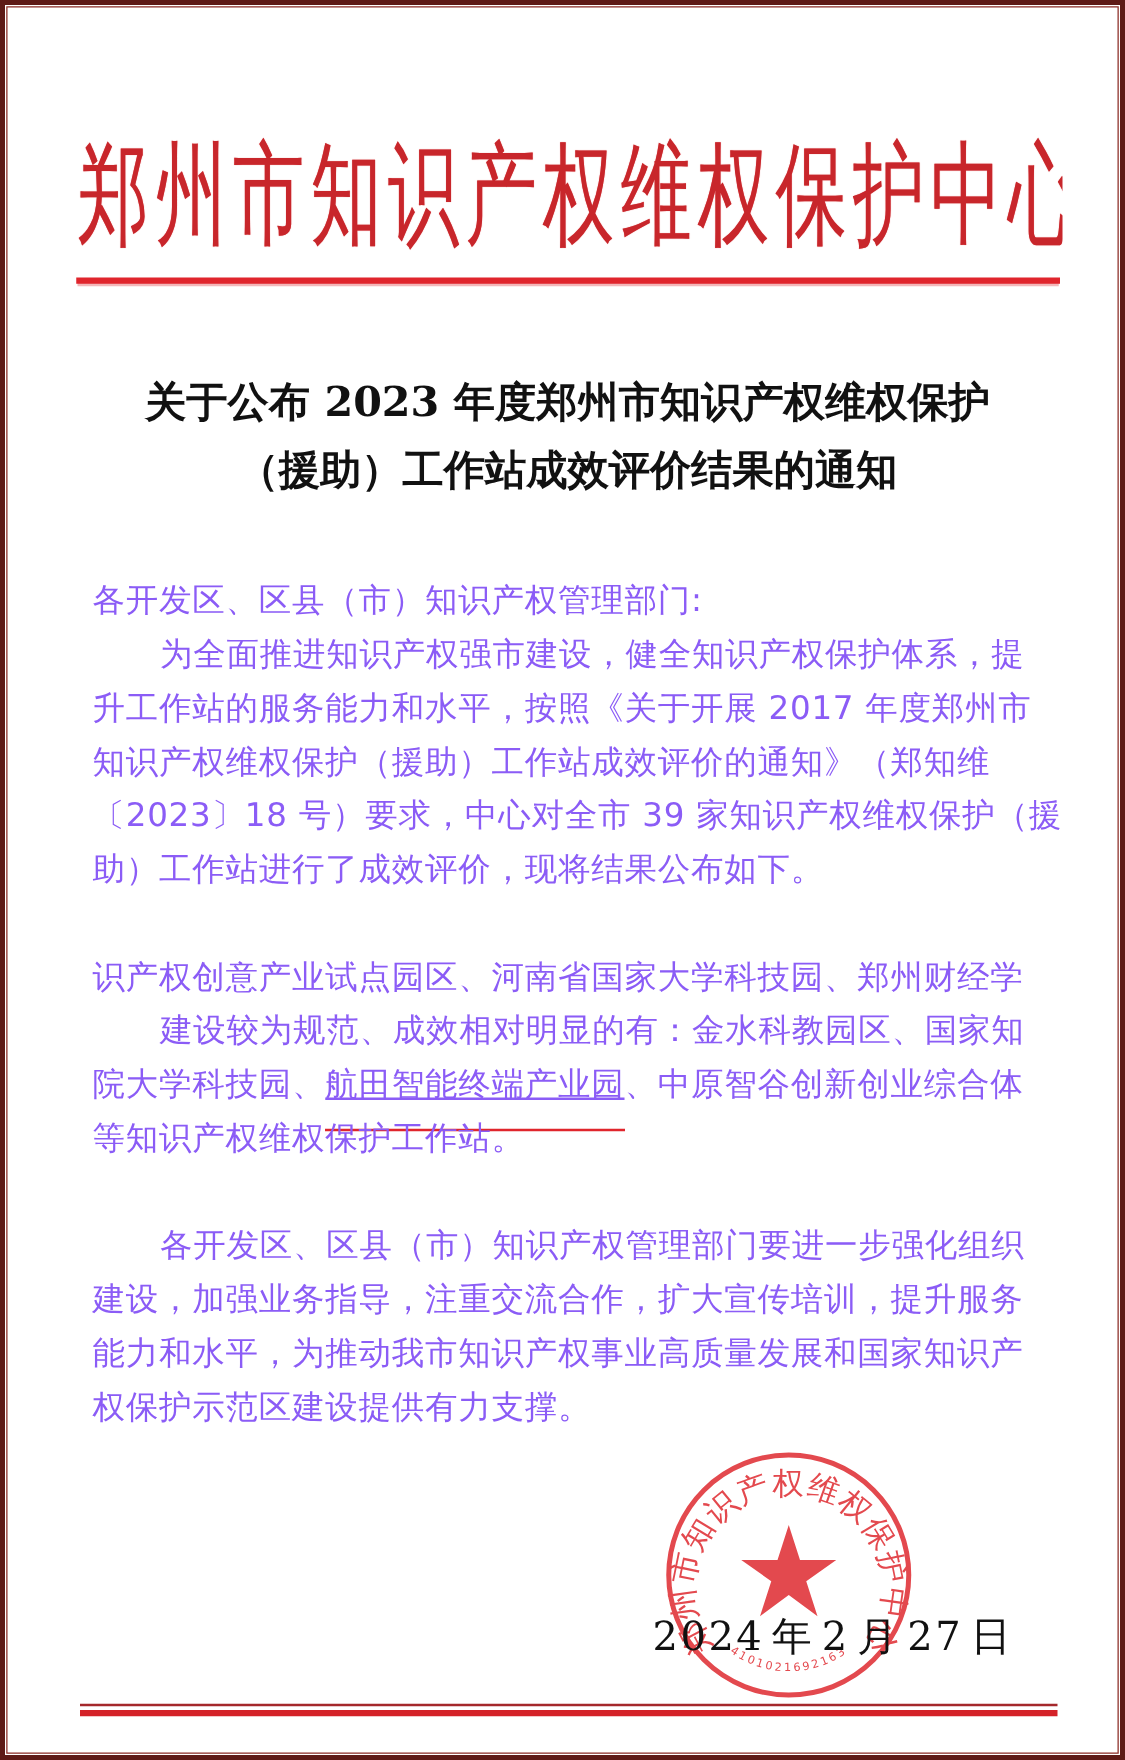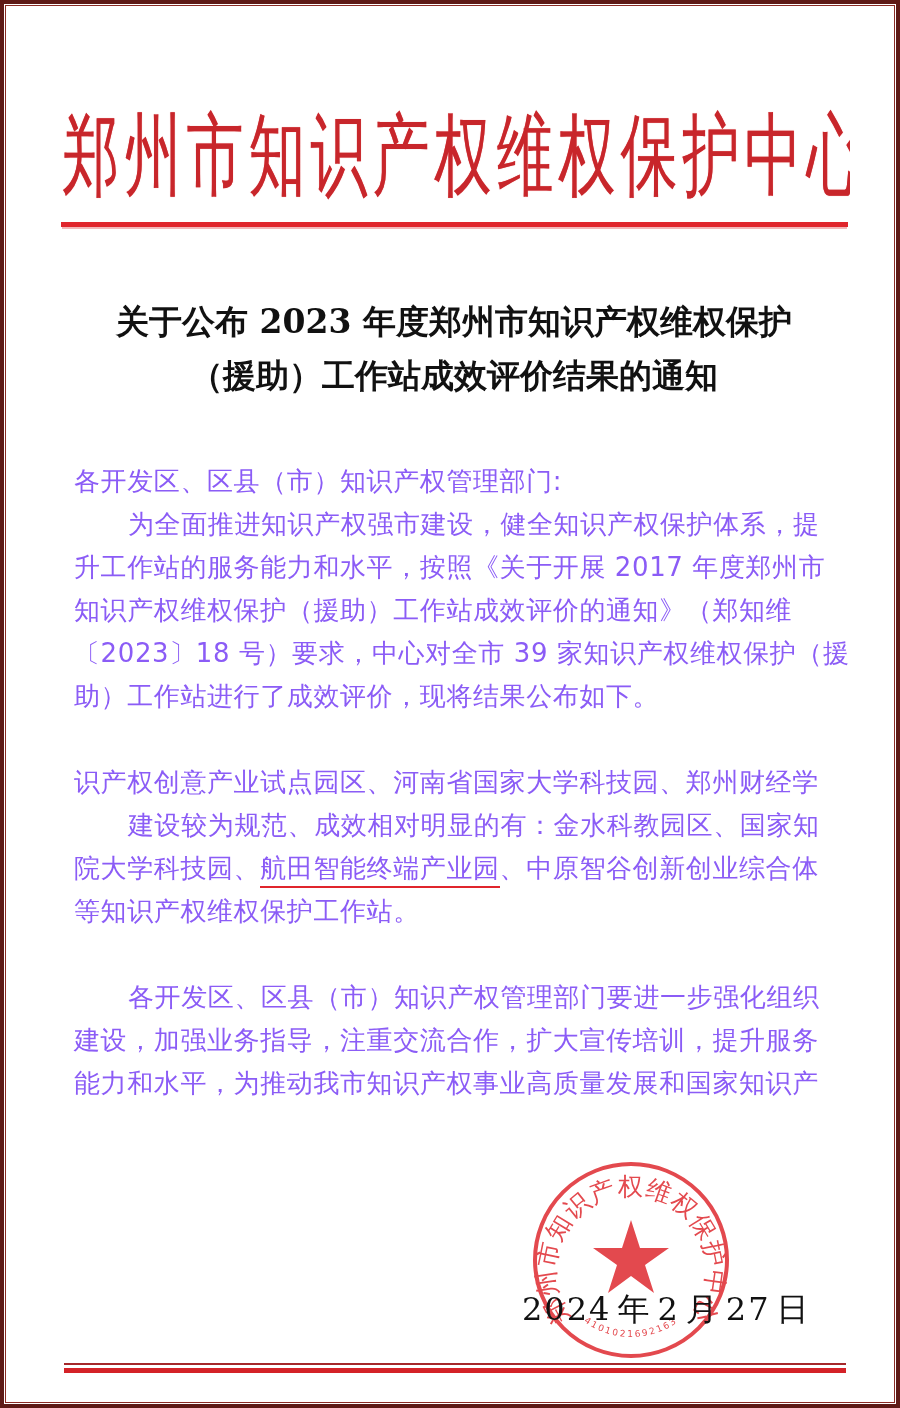--- a/index.html
+++ b/index.html
@@ -90,7 +90,8 @@
     .para-3 { top: 972px; }
     .underlined {
       border-bottom: 2px solid #e0252c;
-      padding-bottom: 3px;
+      padding-bottom: 20px;
+      text-decoration: underline;
     }
     .seal {
       position: absolute;

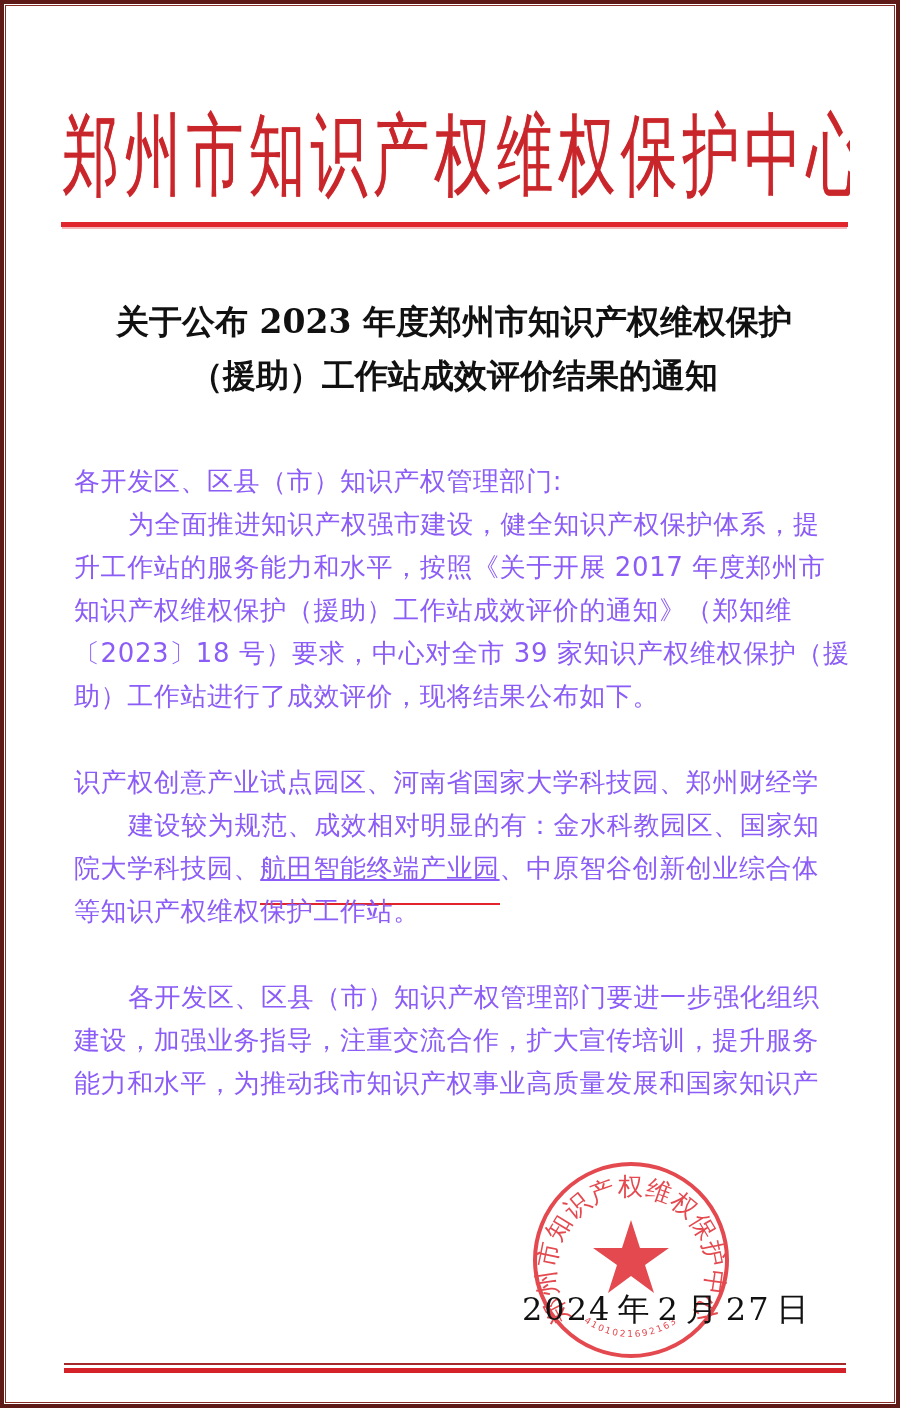--- a/index.html
+++ b/index.html
@@ -178,6 +178,7 @@
     <span class="line indent">各开发区、区县（市）知识产权管理部门要进一步强化组织</span>
     <span class="line">建设，加强业务指导，注重交流合作，扩大宣传培训，提升服务</span>
     <span class="line">能力和水平，为推动我市知识产权事业高质量发展和国家知识产</span>
+    <span class="line">权保护示范区建设提供有力支撑。</span>
   </div>
 
   <svg class="seal" viewBox="0 0 200 200" xmlns="http://www.w3.org/2000/svg">

